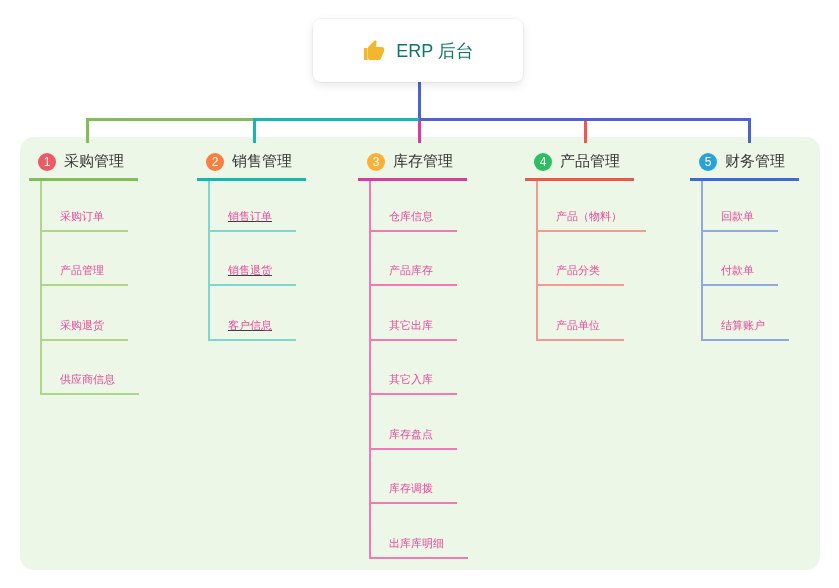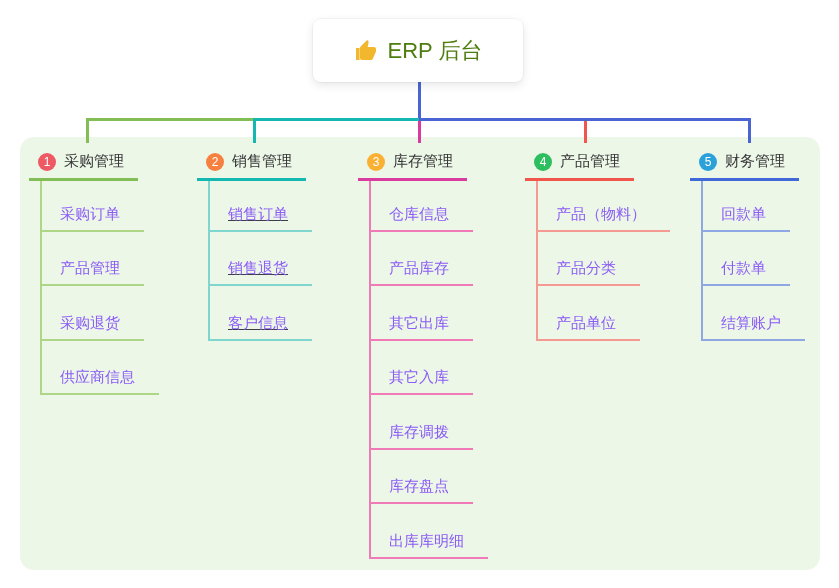--- a/index.html
+++ b/index.html
@@ -22,7 +22,7 @@
     display:flex;align-items:center;justify-content:center;gap:10px;
     z-index:3;
   }
-  #root-node .root-label{font-size:22px;color:#4d7c0f;}
+  #root-node .root-label{font-size:18px;color:#0f766e;}
   .thumb-icon svg{display:block;}
   
   .line{position:absolute;z-index:1;}

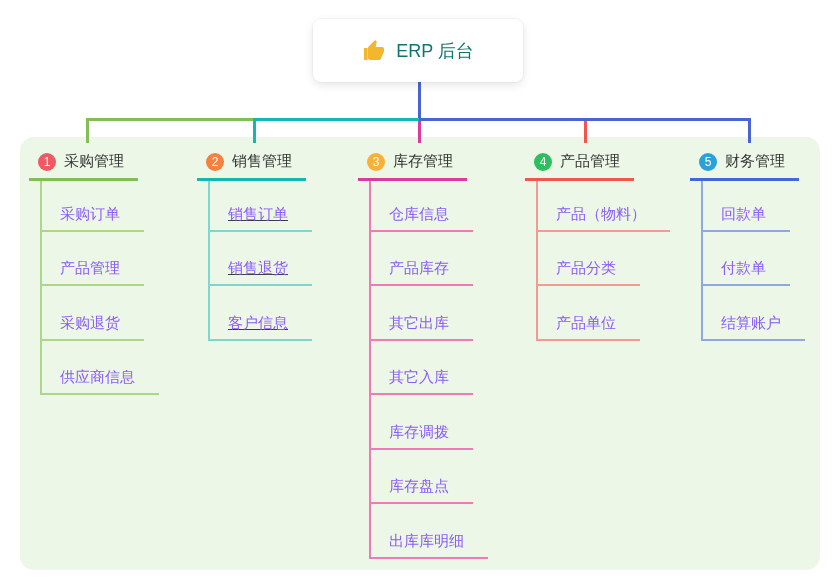--- a/index.html
+++ b/index.html
@@ -54,7 +54,7 @@
     padding:0 24px 6px 18px;border-bottom:2px solid;cursor:pointer;
   }
   .child-row:first-child{height:50.5px;}
-  .child-label{font-size:15px;color:#8b5cf6;white-space:nowrap;}
+  .child-label{font-size:11px;color:#ec4899;white-space:nowrap;}
   
   .b1{left:29px;}  .b2{left:197px;}  .b3{left:358px;}  .b4{left:525px;}  .b5{left:690px;}
   

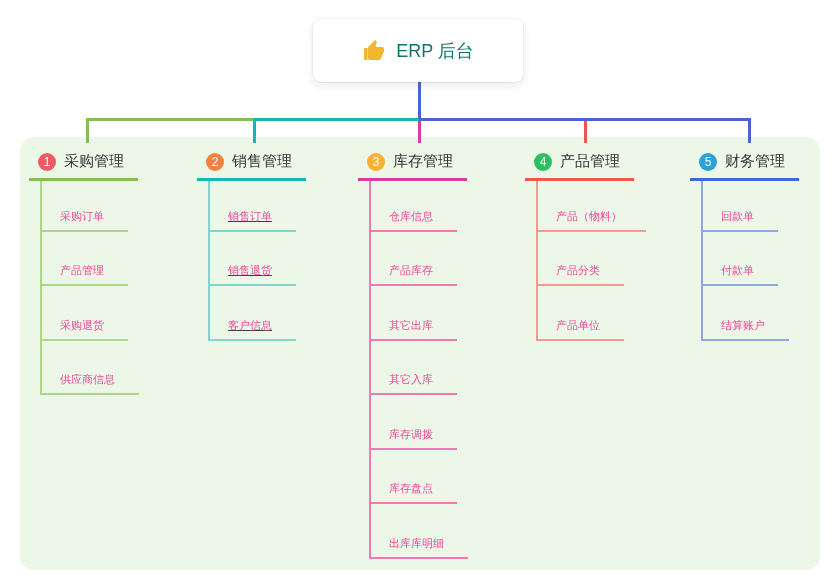--- a/index.html
+++ b/index.html
@@ -153,10 +153,10 @@
           <span class="child-label">其它入库</span>
         </div>
       <div class="child-row">
+          <span class="child-label">库存盘点</span>
+        </div>
+      <div class="child-row">
           <span class="child-label">库存调拨</span>
-        </div>
-      <div class="child-row">
-          <span class="child-label">库存盘点</span>
         </div>
       <div class="child-row">
           <span class="child-label">出库库明细</span>

